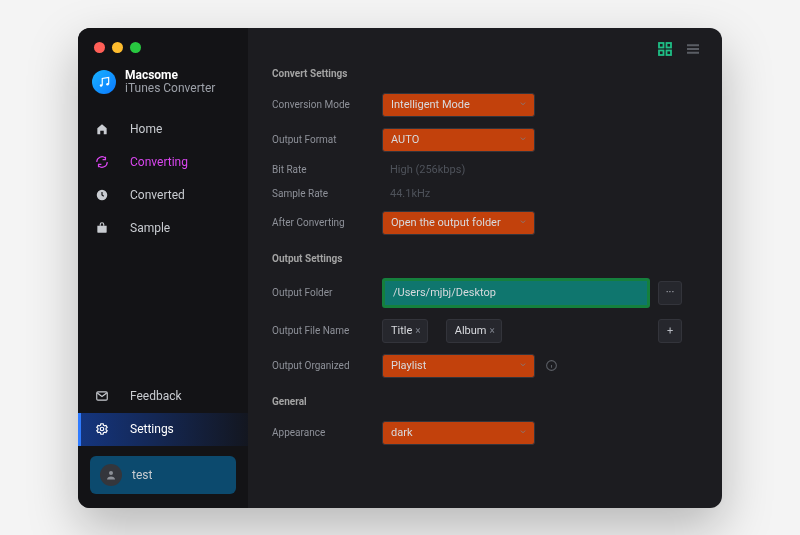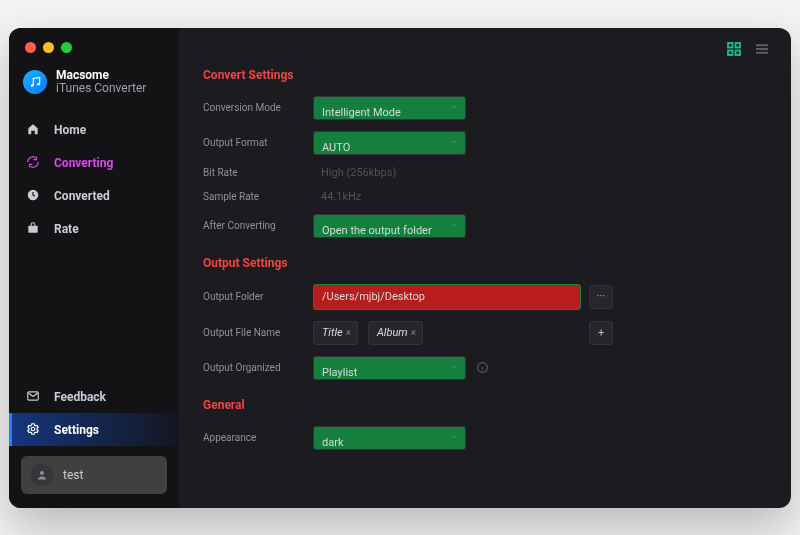--- a/index.html
+++ b/index.html
@@ -5,7 +5,7 @@
   * { margin: 0; padding: 0; box-sizing: border-box; font-family: -apple-system, BlinkMacSystemFont, "Segoe UI", Roboto, Helvetica, Arial, sans-serif; }
   body { background: #f4f4f4; display: flex; align-items: center; justify-content: center; height: 535px; width: 800px; }
   .window {
-    width: 782px; height: 480px;
+    width: 644px; height: 480px;
     background: #1c1c20;
     border-radius: 12px;
     box-shadow: 0 20px 50px rgba(0,0,0,0.25);

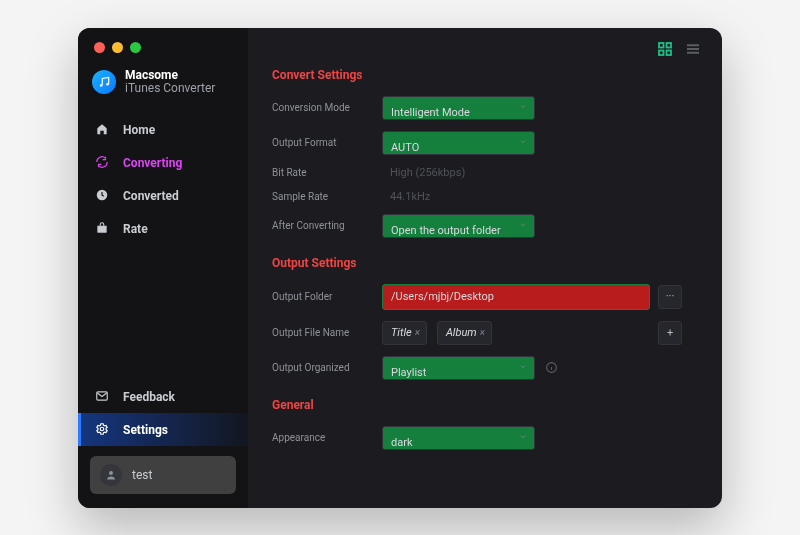--- a/index.html
+++ b/index.html
@@ -74,7 +74,7 @@
   .top-actions { position: absolute; top: 12px; right: 20px; display:flex; gap:10px; align-items:center; }
   .top-icon { width:18px; height:18px; display:flex;align-items:center;justify-content:center; color:#5a5d64; cursor:pointer; }
   .top-icon.accent { color:#1fbf86; }
-  .section-title { color: #ef4444; font-size: 12px; font-weight: 700; margin: 18px 0 14px 0; }
+  .section-title { color: #a3a3a3; font-size: 10px; font-weight: 700; margin: 18px 0 14px 0; }
   .section-title.first { margin-top: 26px; }
   .row { display: flex; align-items: center; margin-bottom: 11px; }
   .label { width: 110px; color: #8e9199; font-size: 10px; flex-shrink:0; }

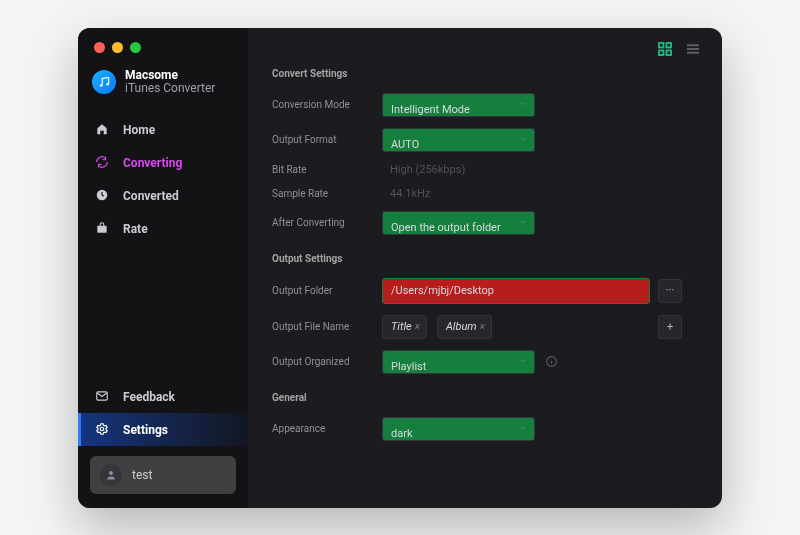--- a/index.html
+++ b/index.html
@@ -79,9 +79,9 @@
   .row { display: flex; align-items: center; margin-bottom: 11px; }
   .label { width: 110px; color: #8e9199; font-size: 10px; flex-shrink:0; }
   .select {
-    height: 24px; background: #15803d; border: 1px solid #33343b;
+    height: 24px; background: #c2410c; border: 1px solid #33343b;
     border-radius: 3px; color: #d8dade; font-size: 11px;
-    display: flex; align-items: flex-end; padding: 0 22px 0 8px;
+    display: flex; align-items: center; padding: 0 22px 0 8px;
     position: relative; cursor: pointer;
     min-width: 150px;
   }

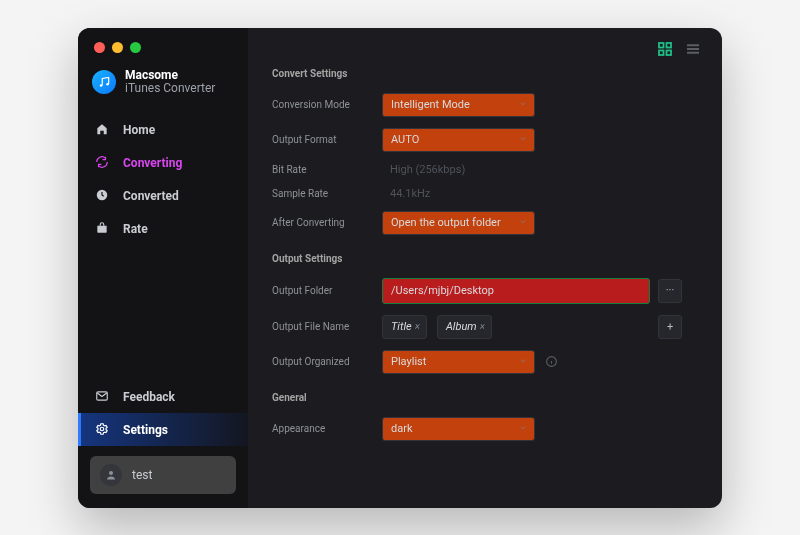--- a/index.html
+++ b/index.html
@@ -33,12 +33,11 @@
   .brand-text .t2 { color: #9da1a9; font-size: 12px; line-height: 1.2; }
   .nav { display: flex; flex-direction: column; gap: 0; margin-top: 4px; }
   .nav-item {
-    display: flex; align-items: flex-end; gap: 14px;
+    display: flex; align-items: center; gap: 21px;
     padding: 9px 16px;
     color: #c9ccd1; font-size: 12px;
     cursor: pointer;
     position: relative;
-    font-weight: bold;
   }
   .nav-item.dim { color: #d946ef; }
   .nav-item.active {

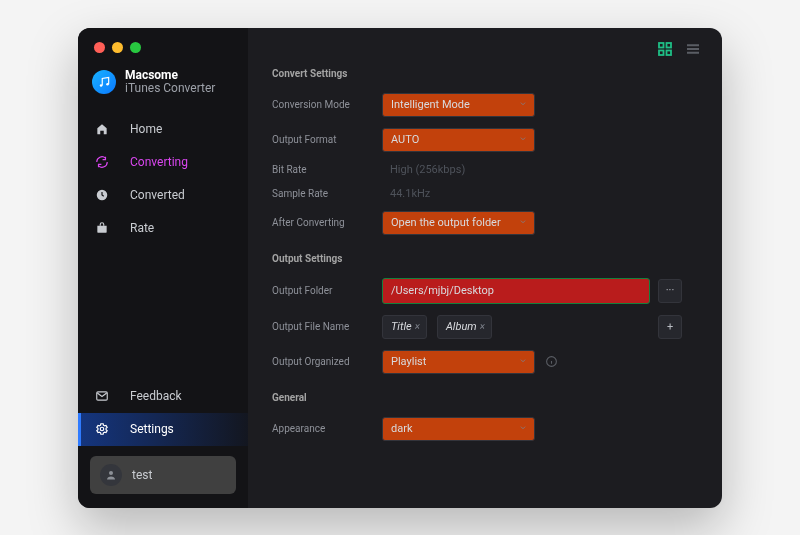--- a/index.html
+++ b/index.html
@@ -171,7 +171,7 @@
               <path d="M9 8V6a3 3 0 0 1 6 0v2" fill="none" stroke="currentColor" stroke-width="2"></path>
             </svg>
         </span>
-        <span>Rate</span>
+        <span>Sample</span>
       </div>
     </nav>
 

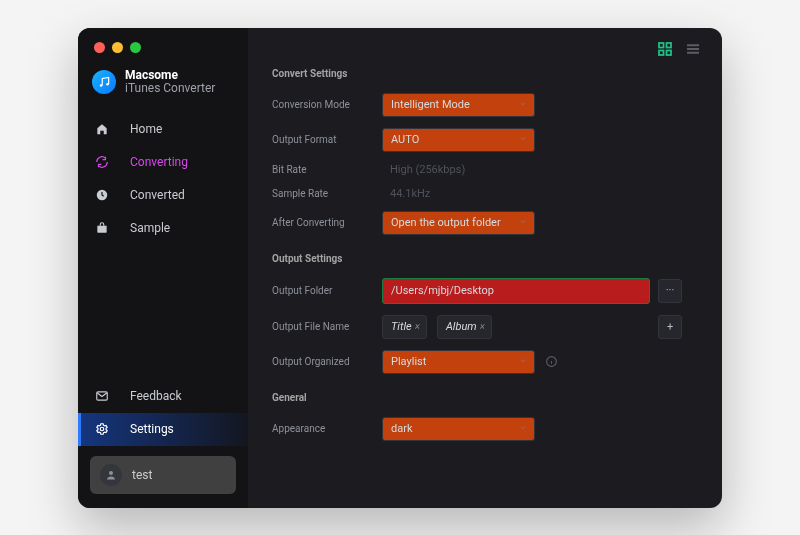--- a/index.html
+++ b/index.html
@@ -89,7 +89,7 @@
   .select.w150 { width: 153px; }
   .value.dim { color: #4e525a; font-size: 11px; padding-left: 8px; }
   .input-text {
-    height: 24px; background: #b91c1c; border: 1px solid #15803d;
+    height: 24px; background: #0f766e; border: 3px solid #15803d;
     border-radius: 3px; color: #d8dade; font-size: 11px;
     display: flex; align-items: center; padding: 12px 8px;
     width: 268px;

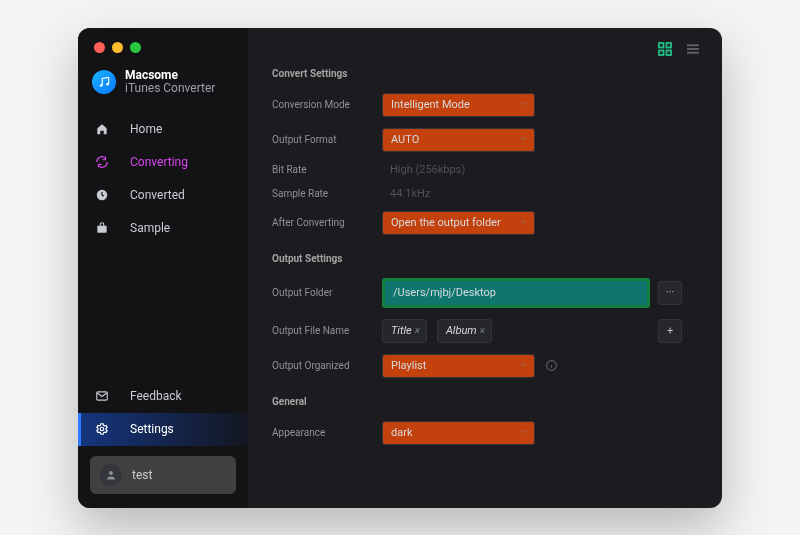--- a/index.html
+++ b/index.html
@@ -99,7 +99,7 @@
     border-radius:3px; margin-left:8px; display:flex;align-items:center;justify-content:center;
     color:#b9bcc3; cursor:pointer; font-size:11px;
   }
-  .tags { display:flex; gap:10px; width: 268px; font-style: italic; }
+  .tags { display:flex; gap:18px; width: 268px; }
   .tag {
     height: 24px; background:#26272d; border:1px solid #33343b; border-radius:3px;
     padding: 0 6px 0 8px; font-size:11px; color:#d8dade; display:flex;align-items:center; gap:3px;

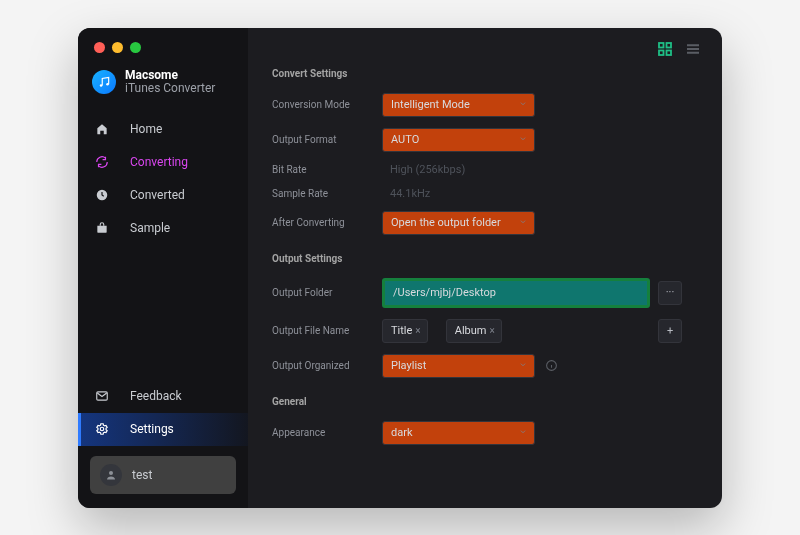--- a/index.html
+++ b/index.html
@@ -52,7 +52,7 @@
   .sidebar-spacer { flex: 1; }
   .user-pill {
     margin: 10px 12px 0 12px;
-    background: #404040;
+    background: #0c4a6e;
     border-radius: 6px;
     padding: 8px 10px;
     display: flex; align-items: center; gap: 10px;

